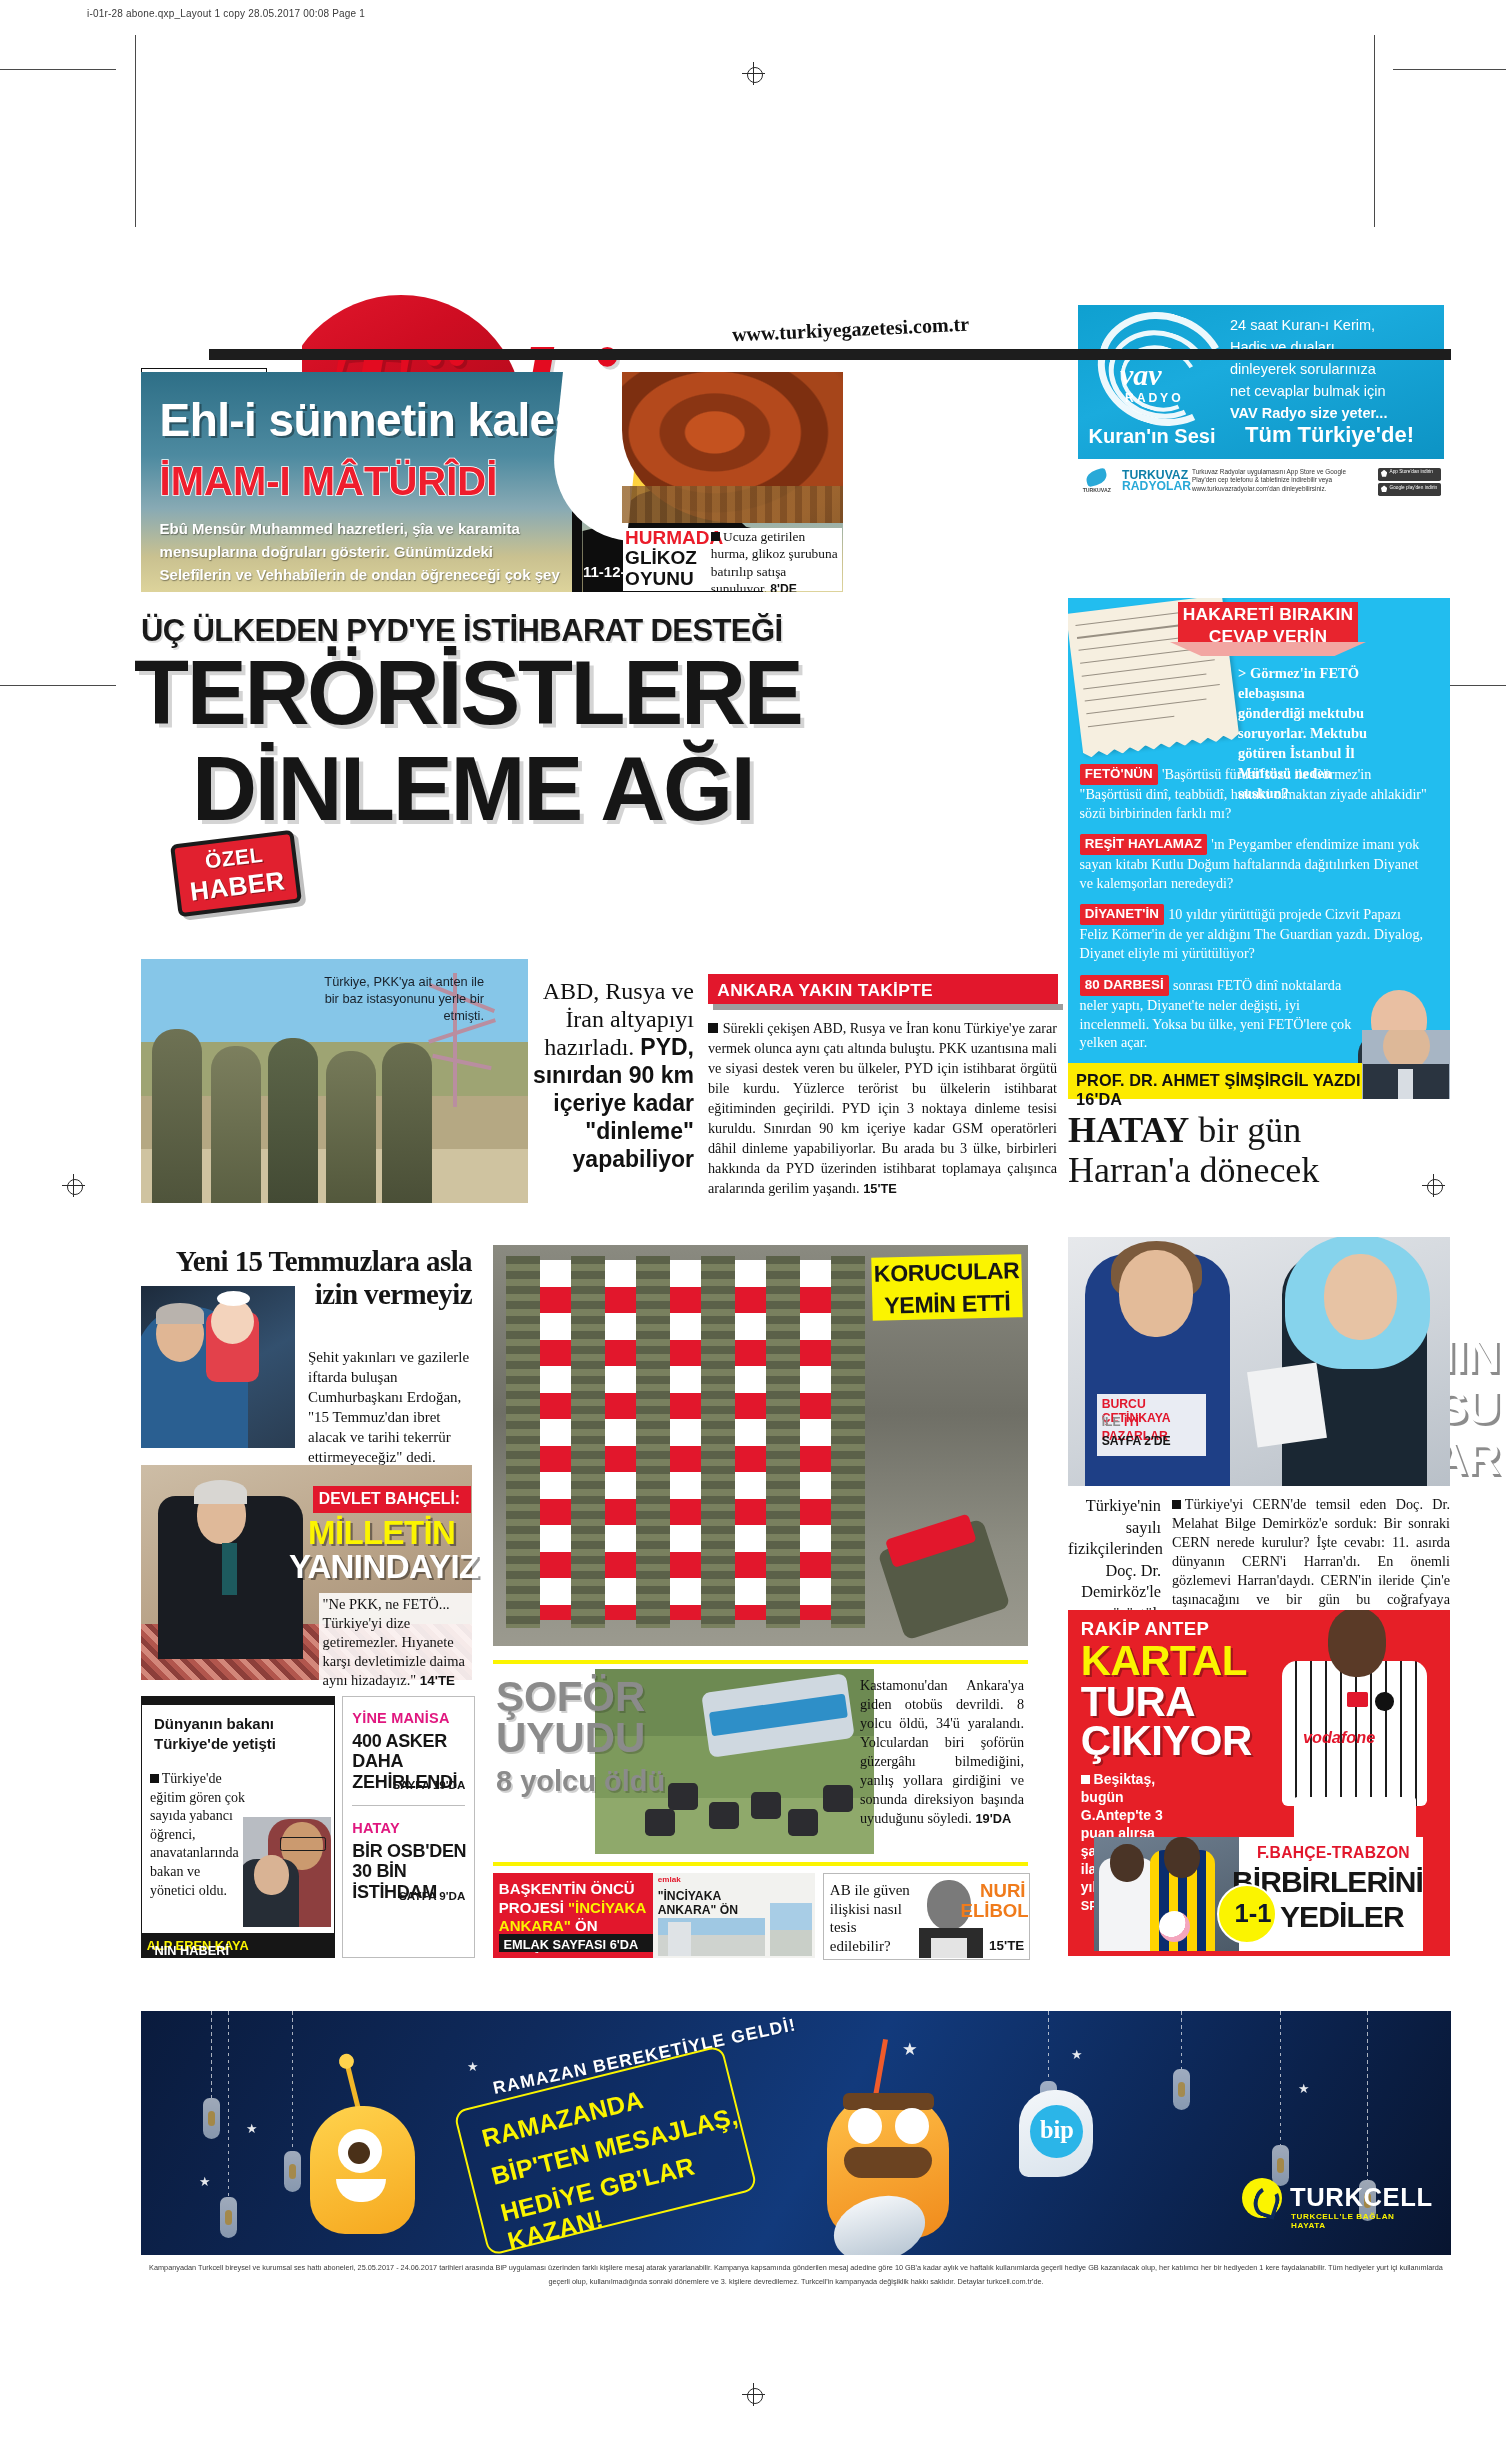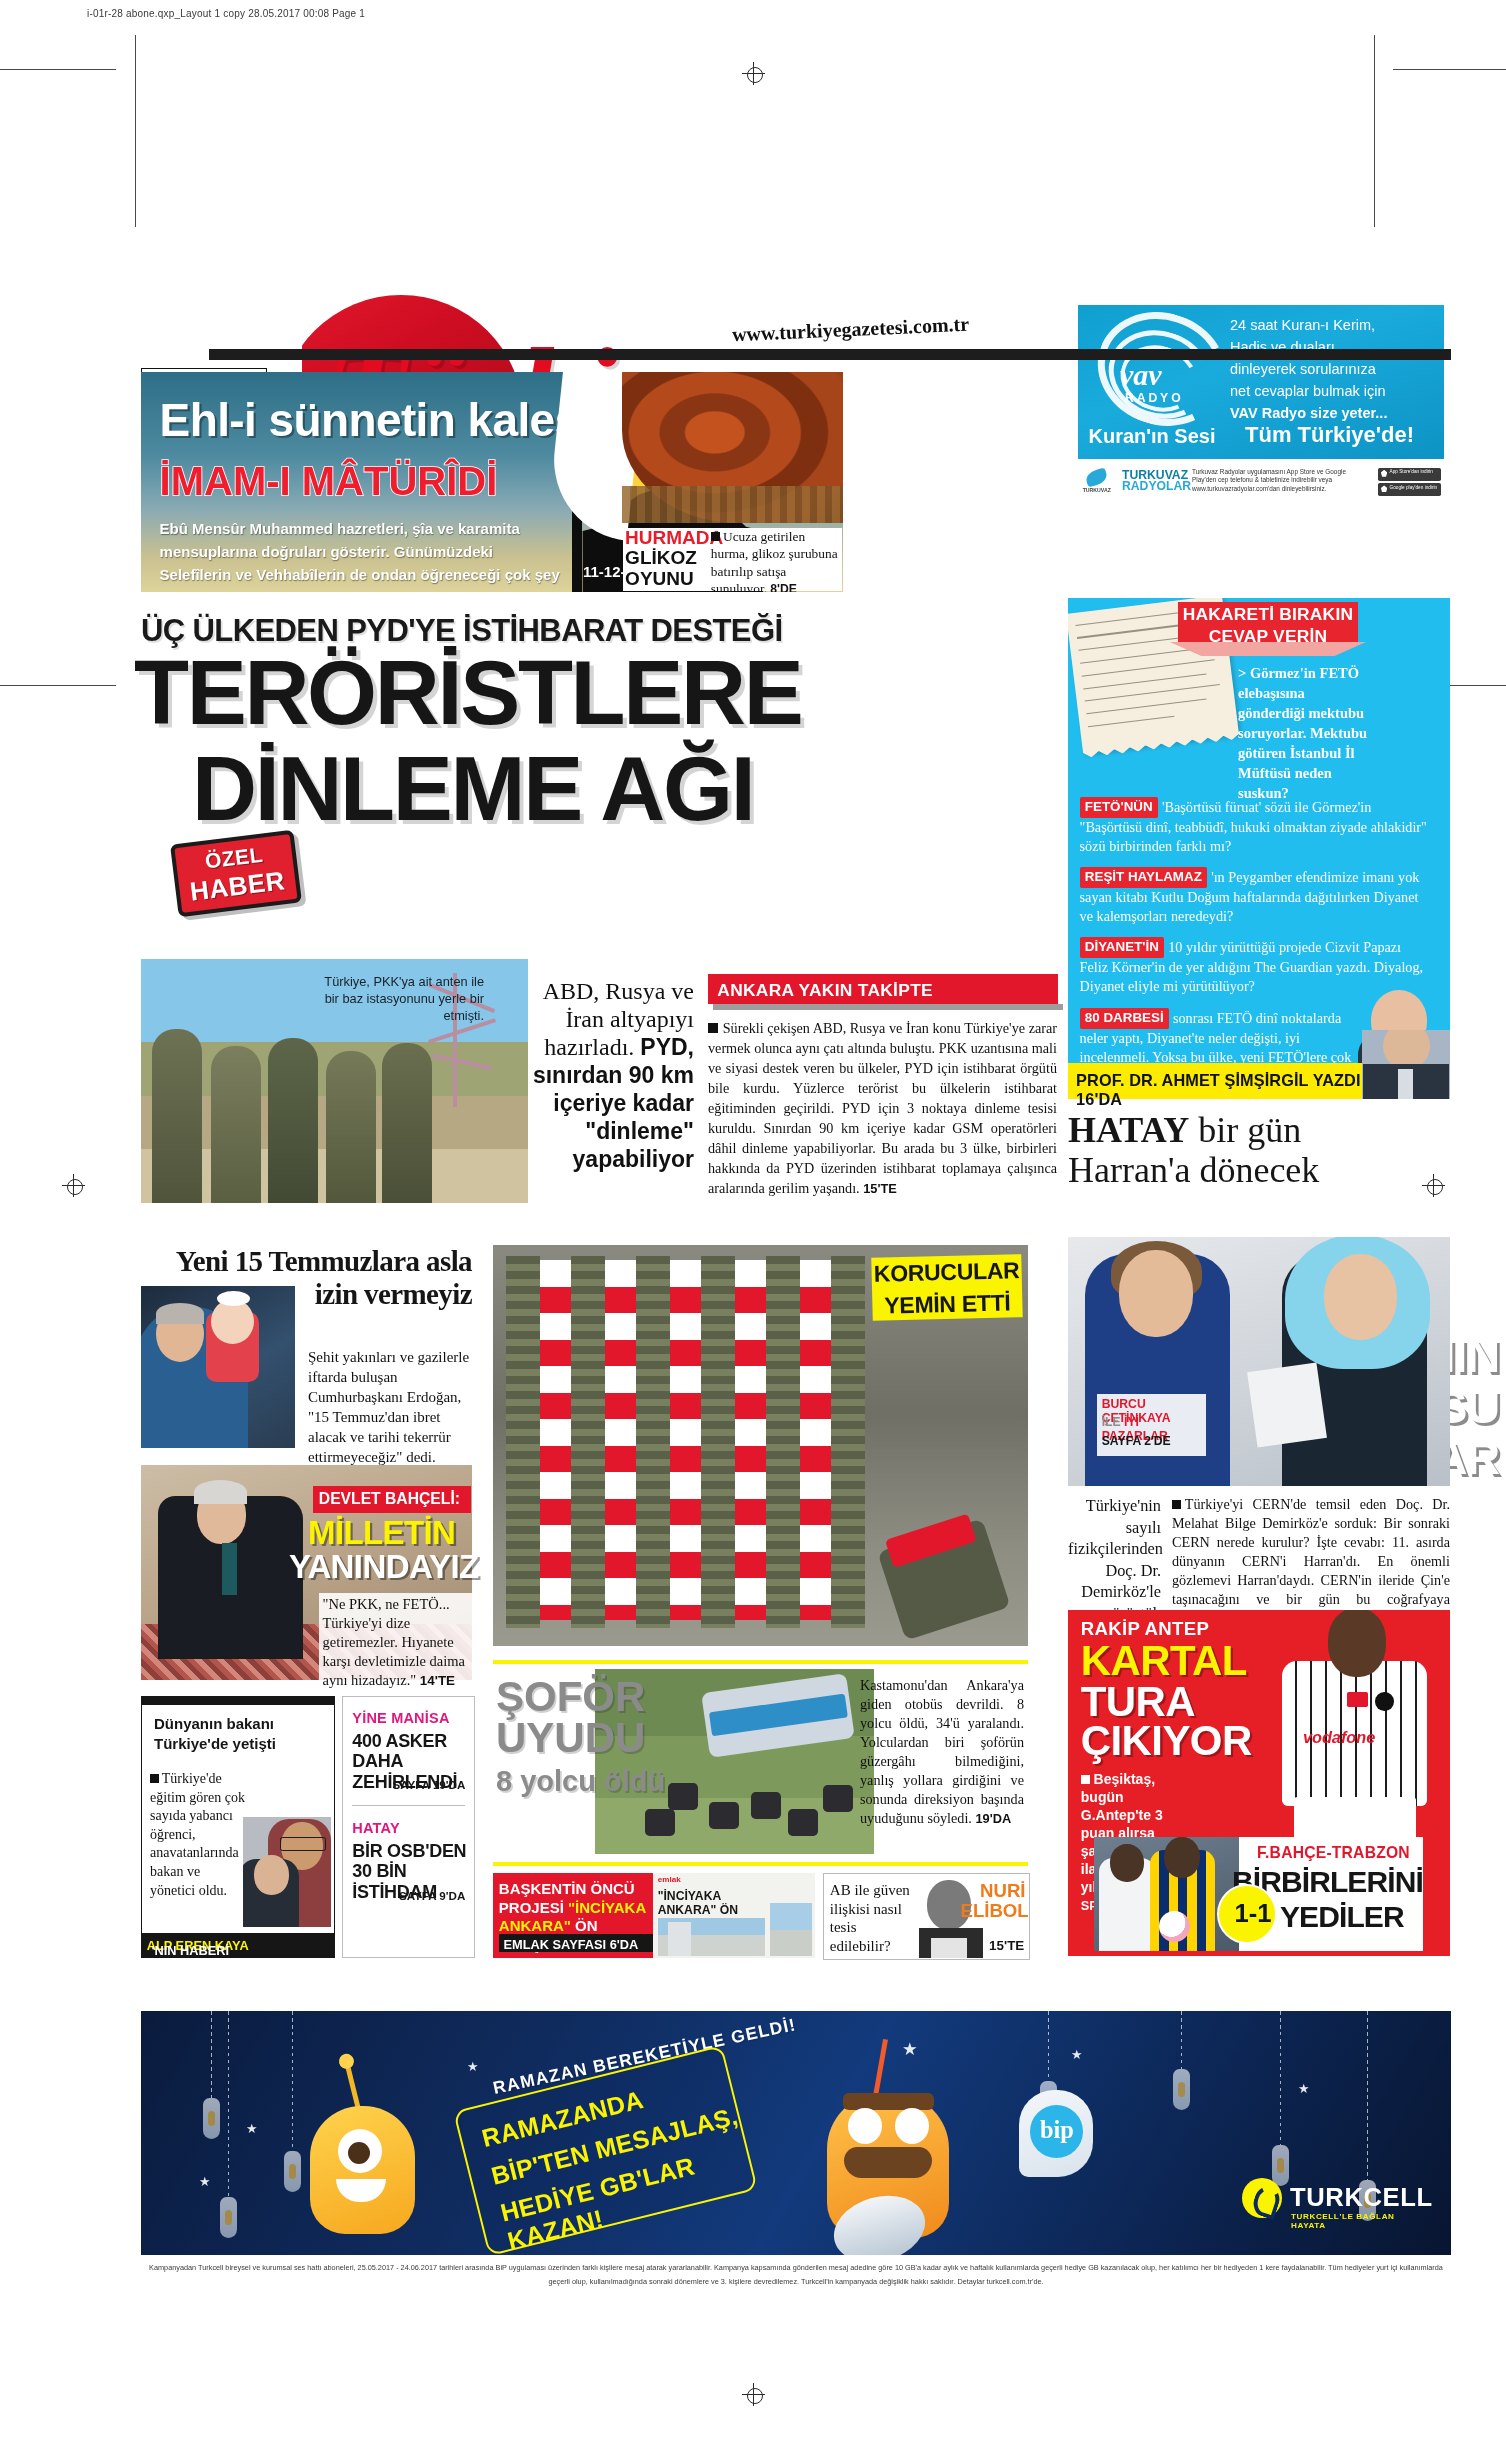--- a/index.html
+++ b/index.html
@@ -161,7 +161,7 @@
       font-family:"Liberation Serif",serif;}
   .cb-item{position:absolute;width:349px;font-size:14.2px;line-height:18.6px;color:#fff;font-family:"Liberation Serif",serif;}
   .cb-item .lbl{display:inline-block;background:#e8242e;color:#fff;font-family:"Liberation Sans",sans-serif;font-weight:700;
-      font-size:13.4px;padding:1.2px 5.2px;border-radius:1.7px;margin-right:4.1px;vertical-align:0.6px;margin-top:33px;}
+      font-size:13.4px;padding:1.2px 5.2px;border-radius:1.7px;margin-right:4.1px;vertical-align:0.6px;}
   .cb-face{position:absolute;right:4.7px;bottom:0;width:87px;height:74px;}
   .cb-face .head{position:absolute;left:12.8px;top:1.2px;width:56px;height:60px;border-radius:50% 50% 46% 46%;background:#e9bfa2;}
   .cb-face .suit{position:absolute;left:0;bottom:0;width:87px;height:31px;background:#26343f;border-radius:23px 23px 0 0;}

